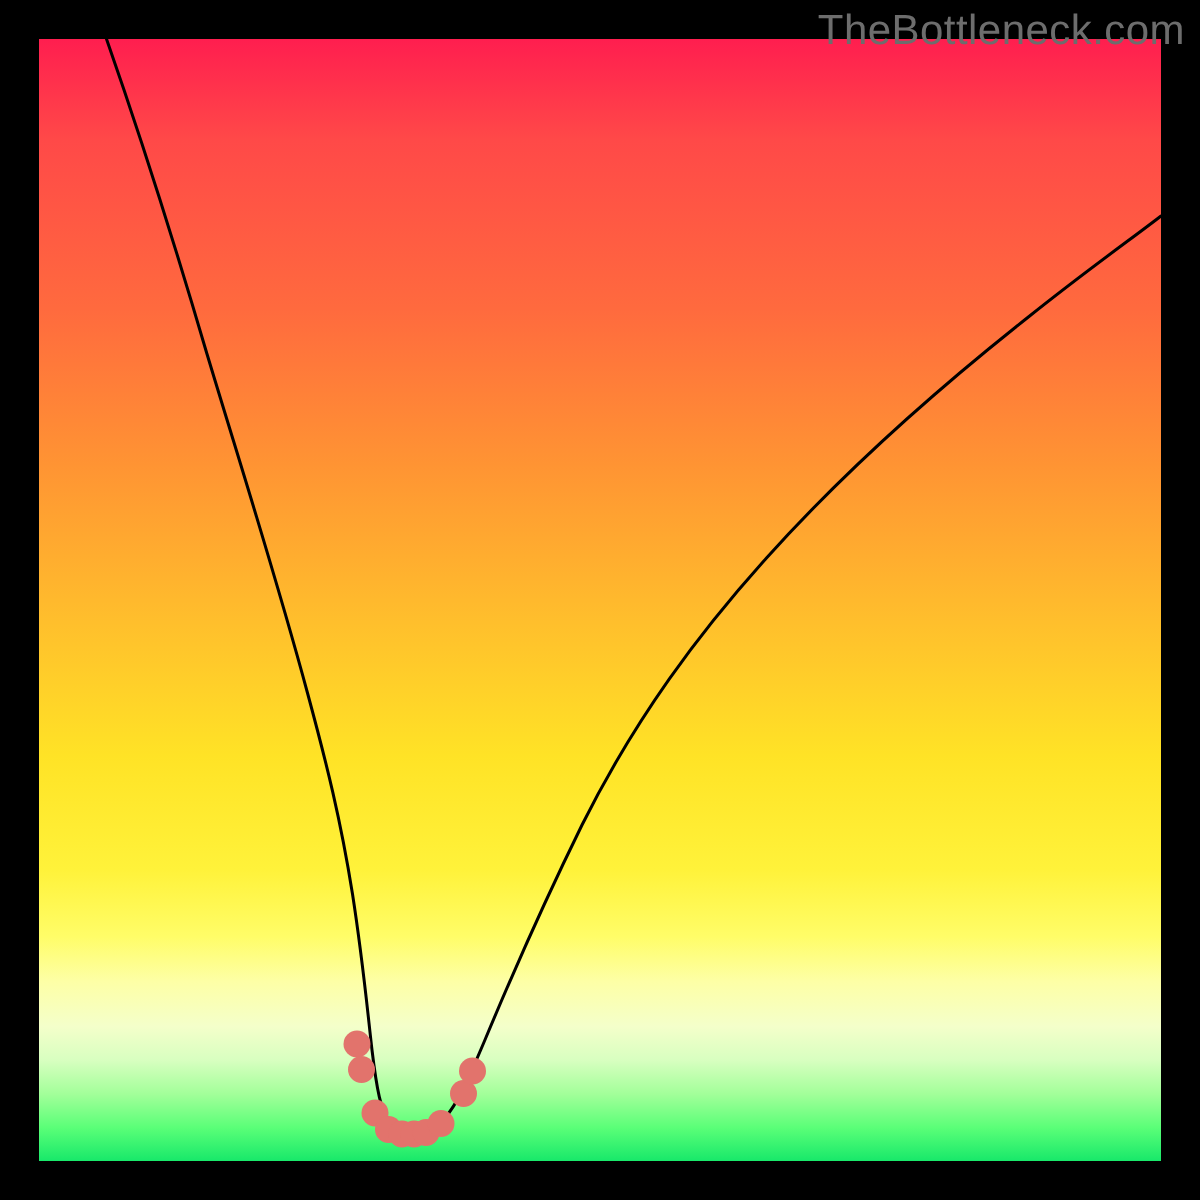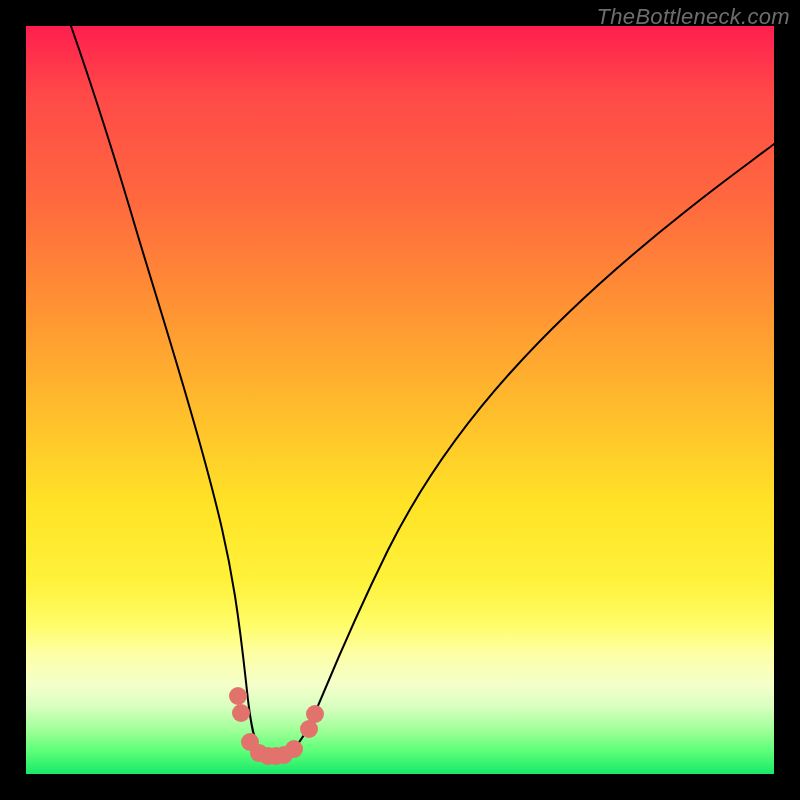--- a/index.html
+++ b/index.html
@@ -65,10 +65,9 @@
     top: 4px;
     right: 10px;
     color: #6d6d6d;
-    font-size: 22px;
+    font-size: 28px;
     letter-spacing: 0.3px;
     user-select: none;
-    font-style: italic;
   }
 </style>
 </head>

